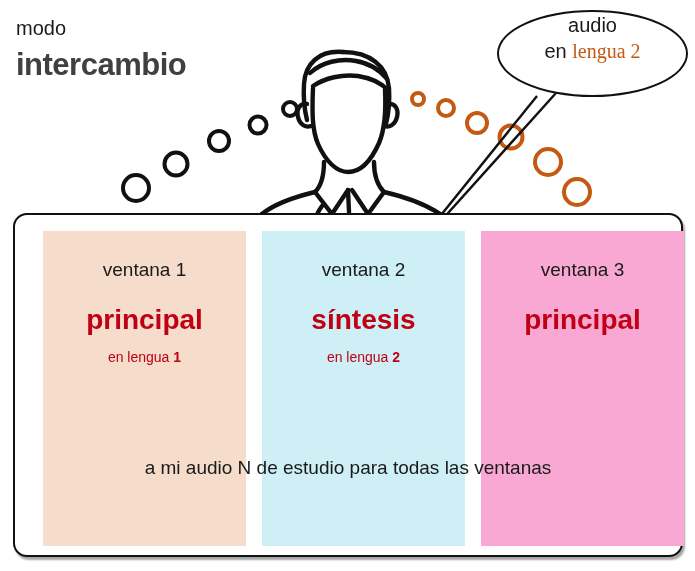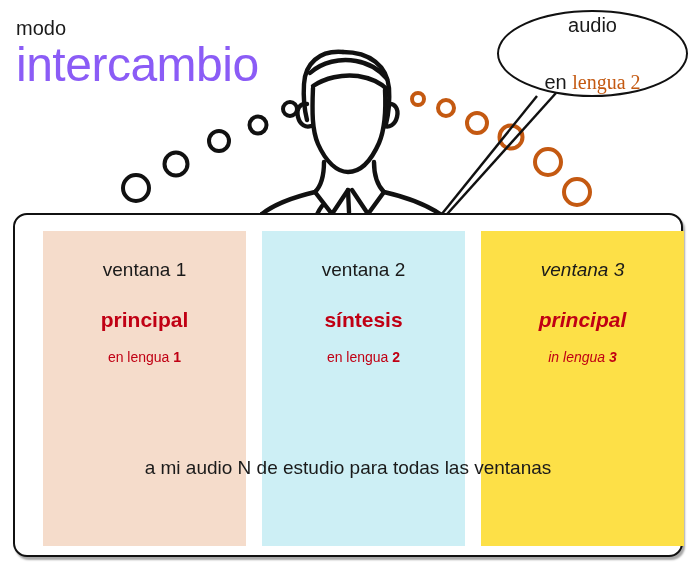--- a/index.html
+++ b/index.html
@@ -56,7 +56,7 @@
     display: flex;
     flex-direction: column;
     align-items: center;
-    justify-content: space-between;
+    justify-content: flex-start;
   }
   #speech-bubble .bubble-line {
     font-size: 20px;

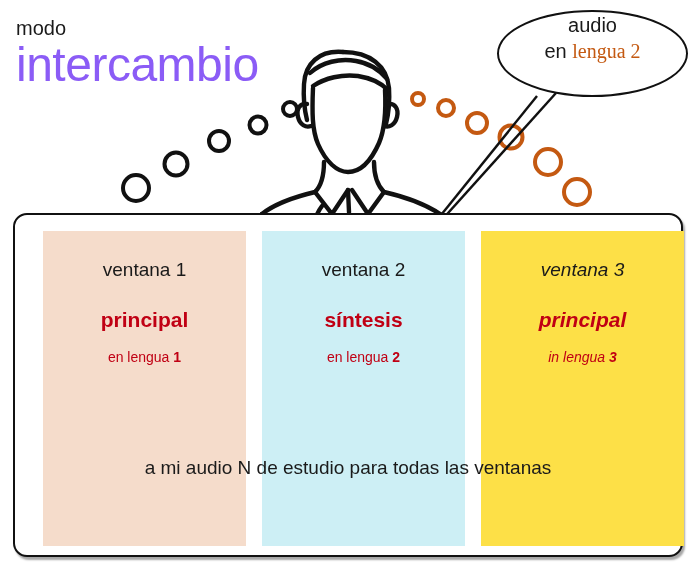--- a/index.html
+++ b/index.html
@@ -27,9 +27,9 @@
     letter-spacing: 0px;
   }
   #title-intercambio {
-    font-size: 48px;
-    font-weight: normal;
-    color: #8b5cf6;
+    font-size: 31px;
+    font-weight: bold;
+    color: #404040;
     line-height: 54px;
     margin-top: -2px;
     letter-spacing: -0.5px;

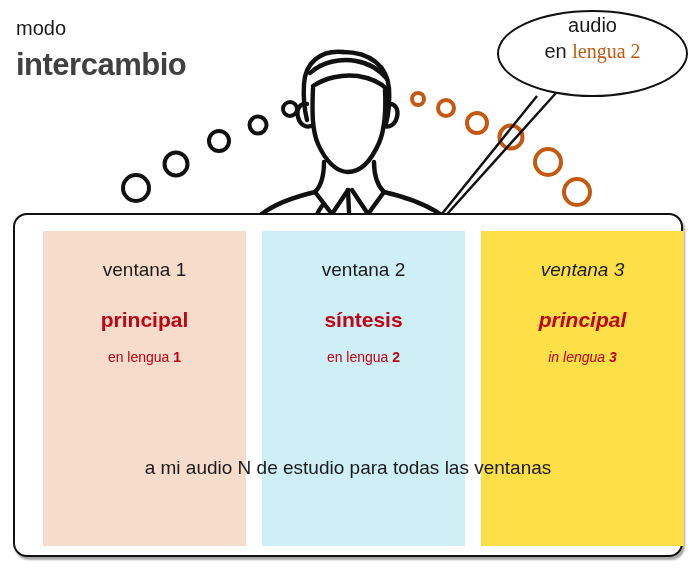--- a/index.html
+++ b/index.html
@@ -223,7 +223,7 @@
       <div class="col-lang"><span>en lengua </span><b>2</b></div>
     </div>
 
-    <div class="window-col col-peach" style="background: #fde047; font-style: italic;">
+    <div class="window-col col-peach" style="background: #f9a8d4;">
       <div class="col-heading">ventana 3</div>
       <div class="col-mode">principal</div>
       <div class="col-lang"><span>in lengua </span><b>3</b></div>

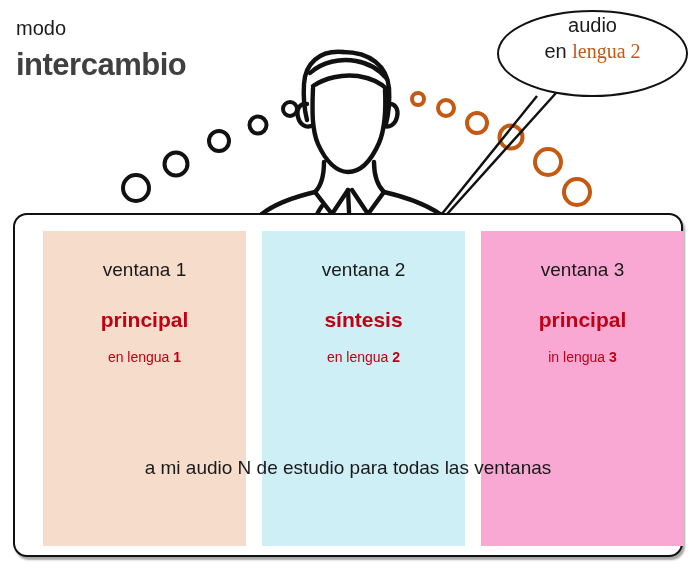--- a/index.html
+++ b/index.html
@@ -101,7 +101,7 @@
   }
   .col-mode {
     text-align: center;
-    font-size: 21px;
+    font-size: 28px;
     font-weight: bold;
     color: #C00014;
     line-height: 26px;

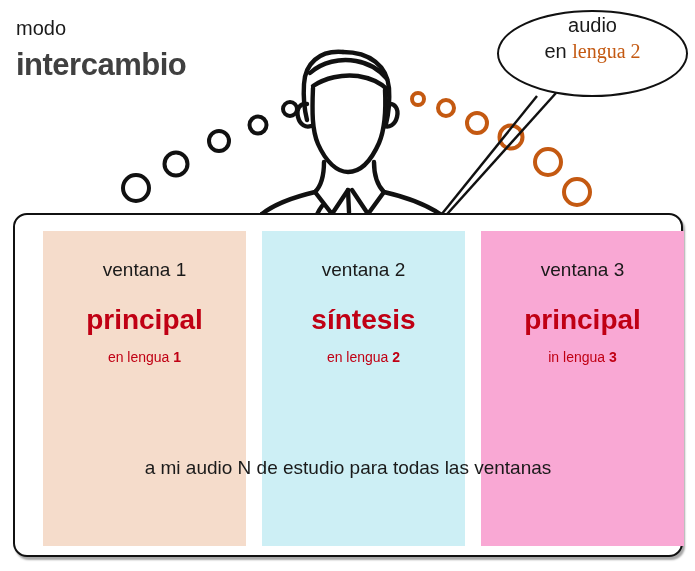--- a/index.html
+++ b/index.html
@@ -226,7 +226,6 @@
     <div class="window-col col-peach" style="background: #f9a8d4;">
       <div class="col-heading">ventana 3</div>
       <div class="col-mode">principal</div>
-      <div class="col-lang"><span>in lengua </span><b>3</b></div>
     </div>
 
   </div>

